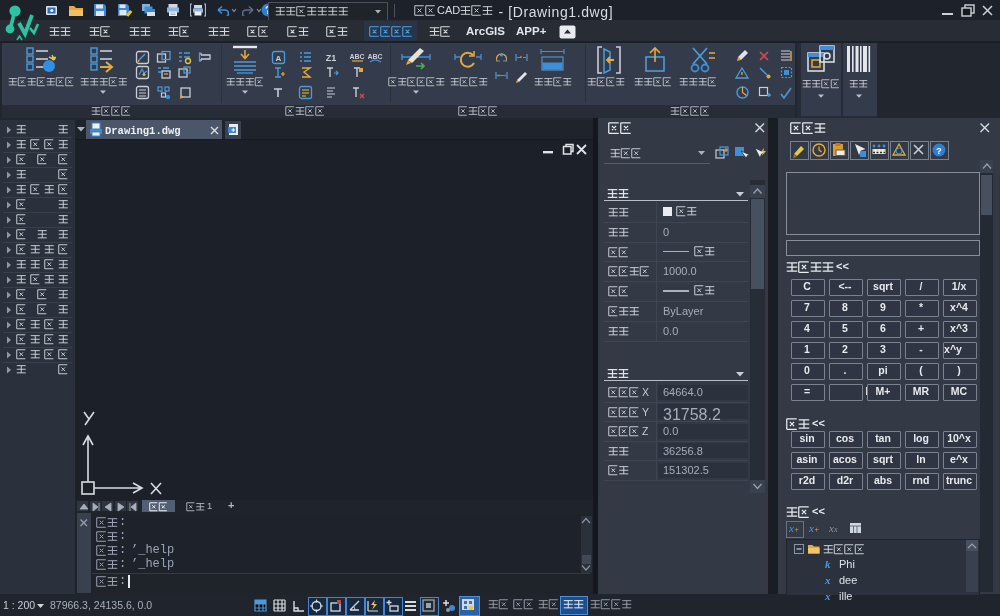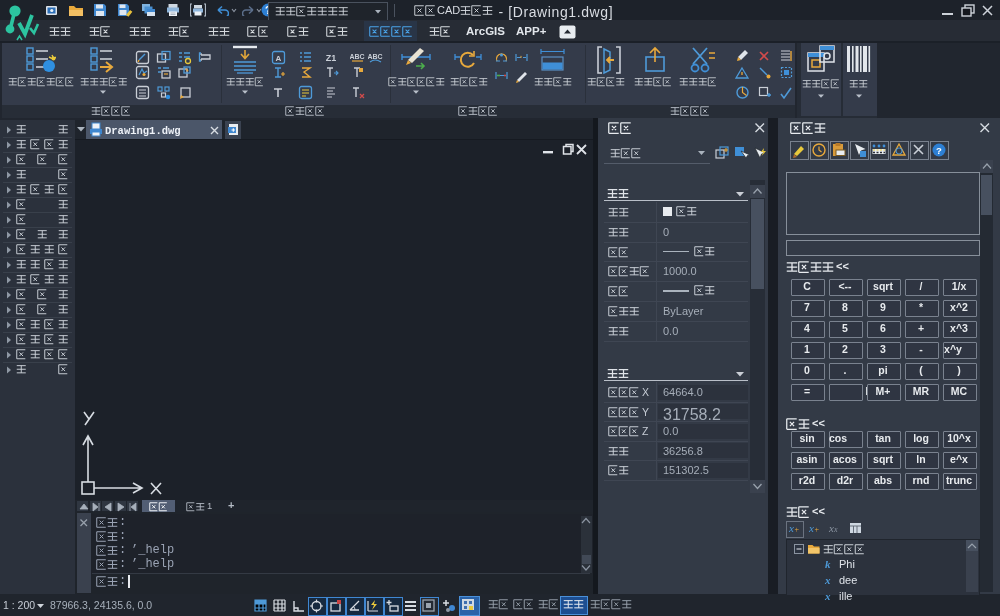--- a/index.html
+++ b/index.html
@@ -1048,7 +1048,7 @@
 <div class="ab" style="left:905.0px;top:300.0px;width:32.0px;height:14.5px;background:#2f3542;border:1px solid #7a828f;border-radius:1px;"></div>
 <div class="ab" style="left:905px;top:301.2px;width:32px;text-align:center;font-size:10.5px;font-weight:bold;color:#e8ebee;font-family:'Liberation Sans';">*</div>
 <div class="ab" style="left:943.0px;top:300.0px;width:32.0px;height:14.5px;background:#2f3542;border:1px solid #7a828f;border-radius:1px;"></div>
-<div class="ab" style="left:943px;top:301.2px;width:32px;text-align:center;font-size:10.5px;font-weight:bold;color:#e8ebee;font-family:'Liberation Sans';">x^2</div>
+<div class="ab" style="left:943px;top:301.2px;width:32px;text-align:center;font-size:10.5px;font-weight:bold;color:#e8ebee;font-family:'Liberation Sans';">x^4</div>
 <div class="ab" style="left:791.0px;top:321.0px;width:32.0px;height:14.5px;background:#2f3542;border:1px solid #7a828f;border-radius:1px;"></div>
 <div class="ab" style="left:791px;top:322.2px;width:32px;text-align:center;font-size:10.5px;font-weight:bold;color:#e8ebee;font-family:'Liberation Sans';">4</div>
 <div class="ab" style="left:829.0px;top:321.0px;width:32.0px;height:14.5px;background:#2f3542;border:1px solid #7a828f;border-radius:1px;"></div>

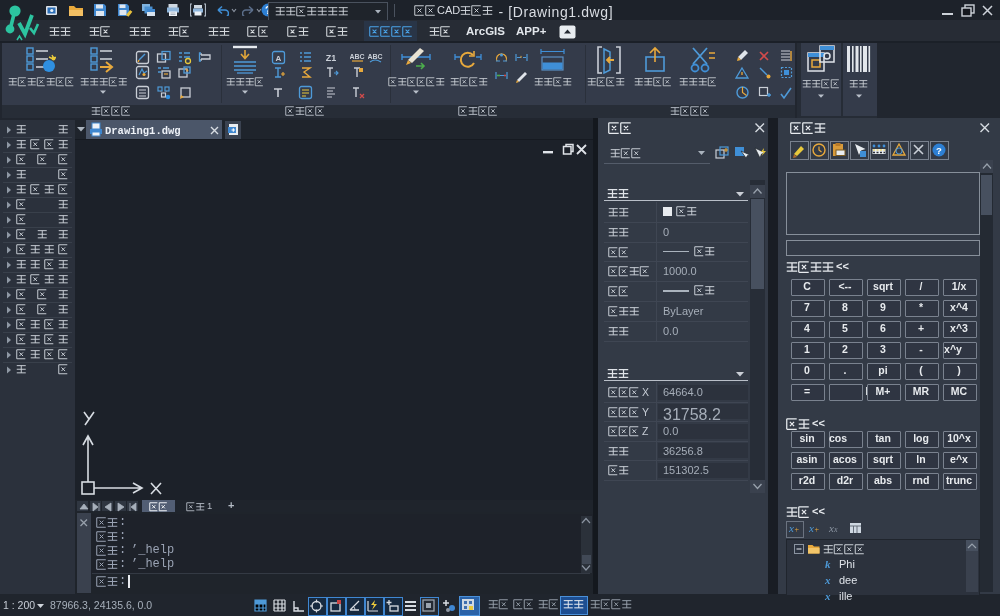--- a/index.html
+++ b/index.html
@@ -1096,7 +1096,7 @@
 <div class="ab" style="left:791.0px;top:431.0px;width:32.0px;height:14.5px;background:#2f3542;border:1px solid #7a828f;border-radius:1px;"></div>
 <div class="ab" style="left:791px;top:432.2px;width:32px;text-align:center;font-size:10.5px;font-weight:bold;color:#e8ebee;font-family:'Liberation Sans';">sin</div>
 <div class="ab" style="left:829.0px;top:431.0px;width:32.0px;height:14.5px;background:#2f3542;border:1px solid #7a828f;border-radius:1px;"></div>
-<div class="ab" style="left:829px;top:432.2px;width:32px;text-align:left;font-size:10.5px;font-weight:bold;color:#e8ebee;font-family:'Liberation Sans';">cos</div>
+<div class="ab" style="left:829px;top:432.2px;width:32px;text-align:center;font-size:10.5px;font-weight:bold;color:#e8ebee;font-family:'Liberation Sans';">cos</div>
 <div class="ab" style="left:867.0px;top:431.0px;width:32.0px;height:14.5px;background:#2f3542;border:1px solid #7a828f;border-radius:1px;"></div>
 <div class="ab" style="left:867px;top:432.2px;width:32px;text-align:center;font-size:10.5px;font-weight:bold;color:#e8ebee;font-family:'Liberation Sans';">tan</div>
 <div class="ab" style="left:905.0px;top:431.0px;width:32.0px;height:14.5px;background:#2f3542;border:1px solid #7a828f;border-radius:1px;"></div>

